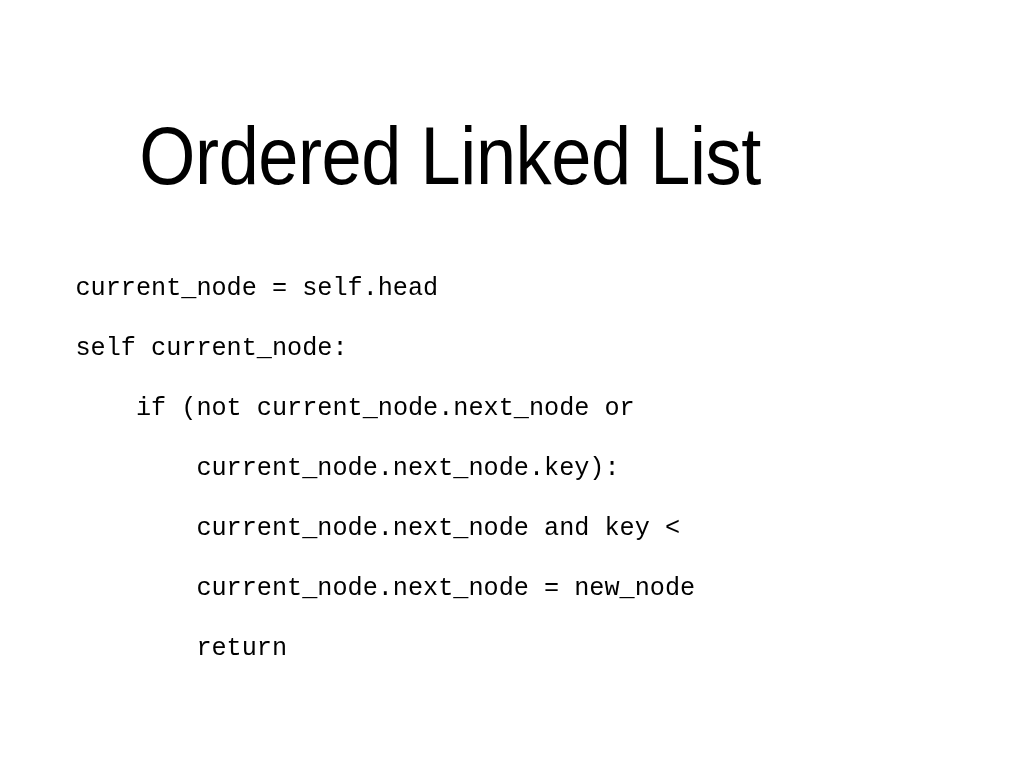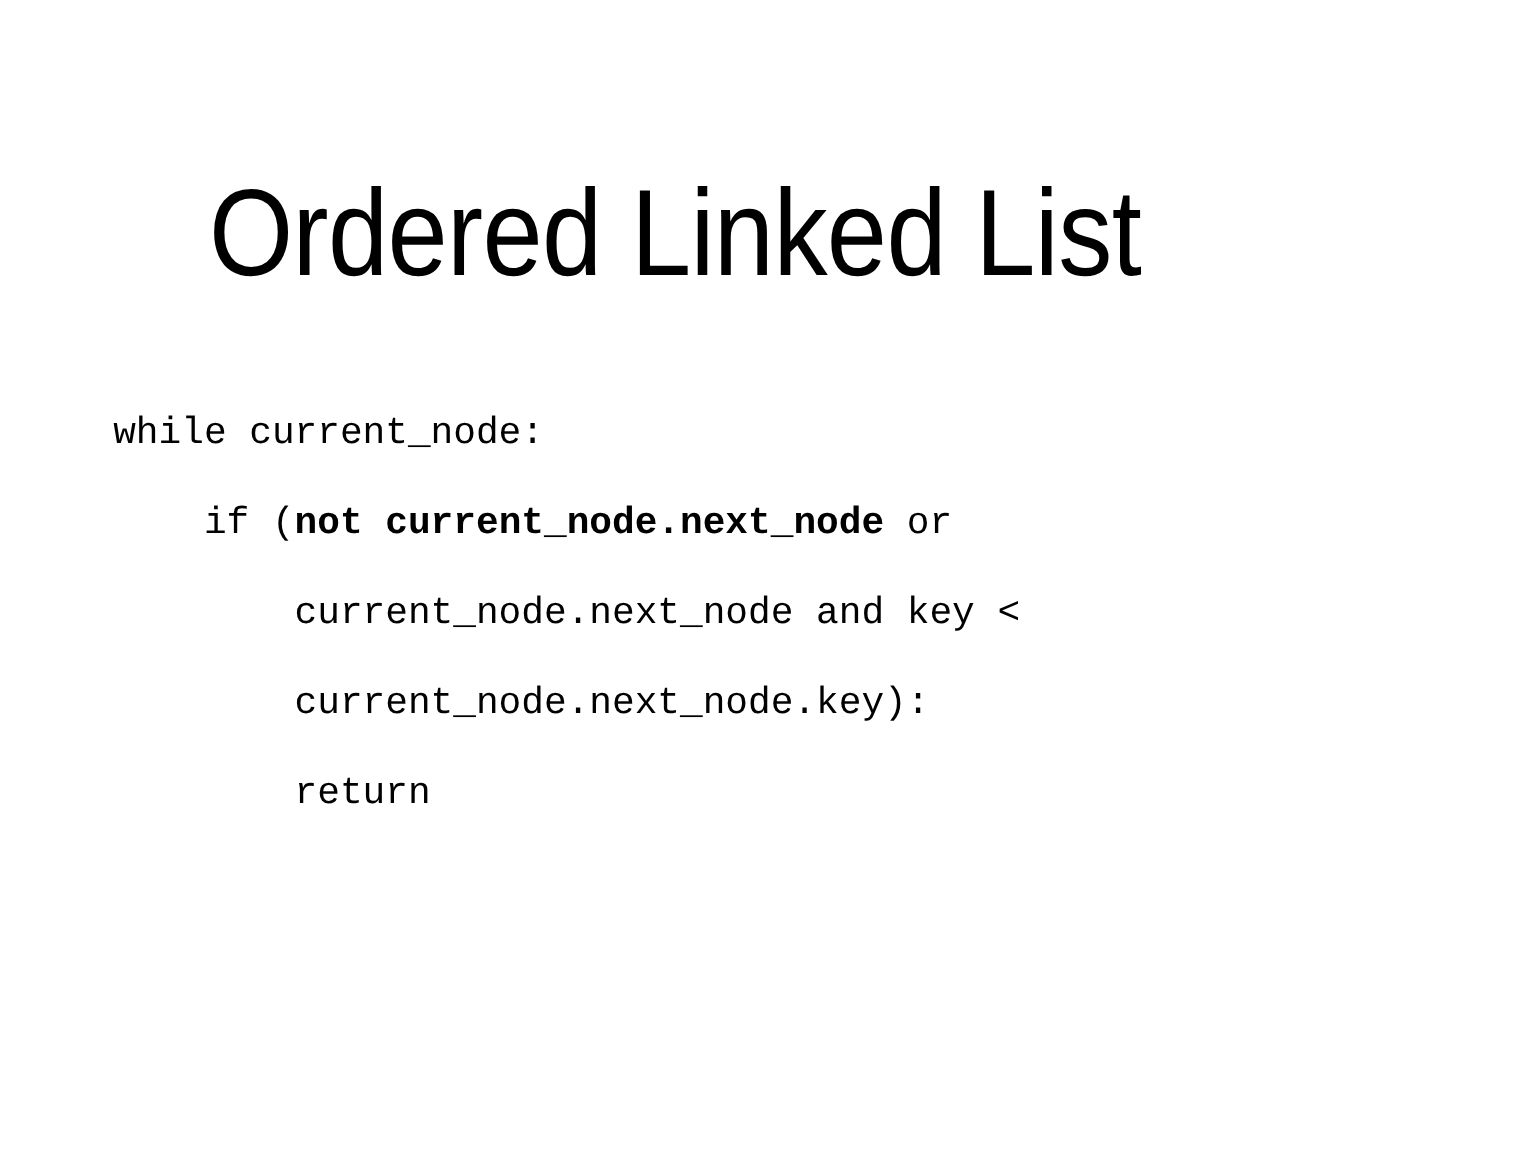--- a/index.html
+++ b/index.html
@@ -79,6 +79,7 @@
 
   <div class="code-area">
     <pre class="code-block" id="code-block">
+<span class="code-line">    current_node = self.head</span>
 <span class="code-line">    while current_node:</span>
 <span class="code-line">        if (<span class="bold">not current_node.next_node</span> or</span>
 <span class="code-line">            current_node.next_node and key &lt;</span>

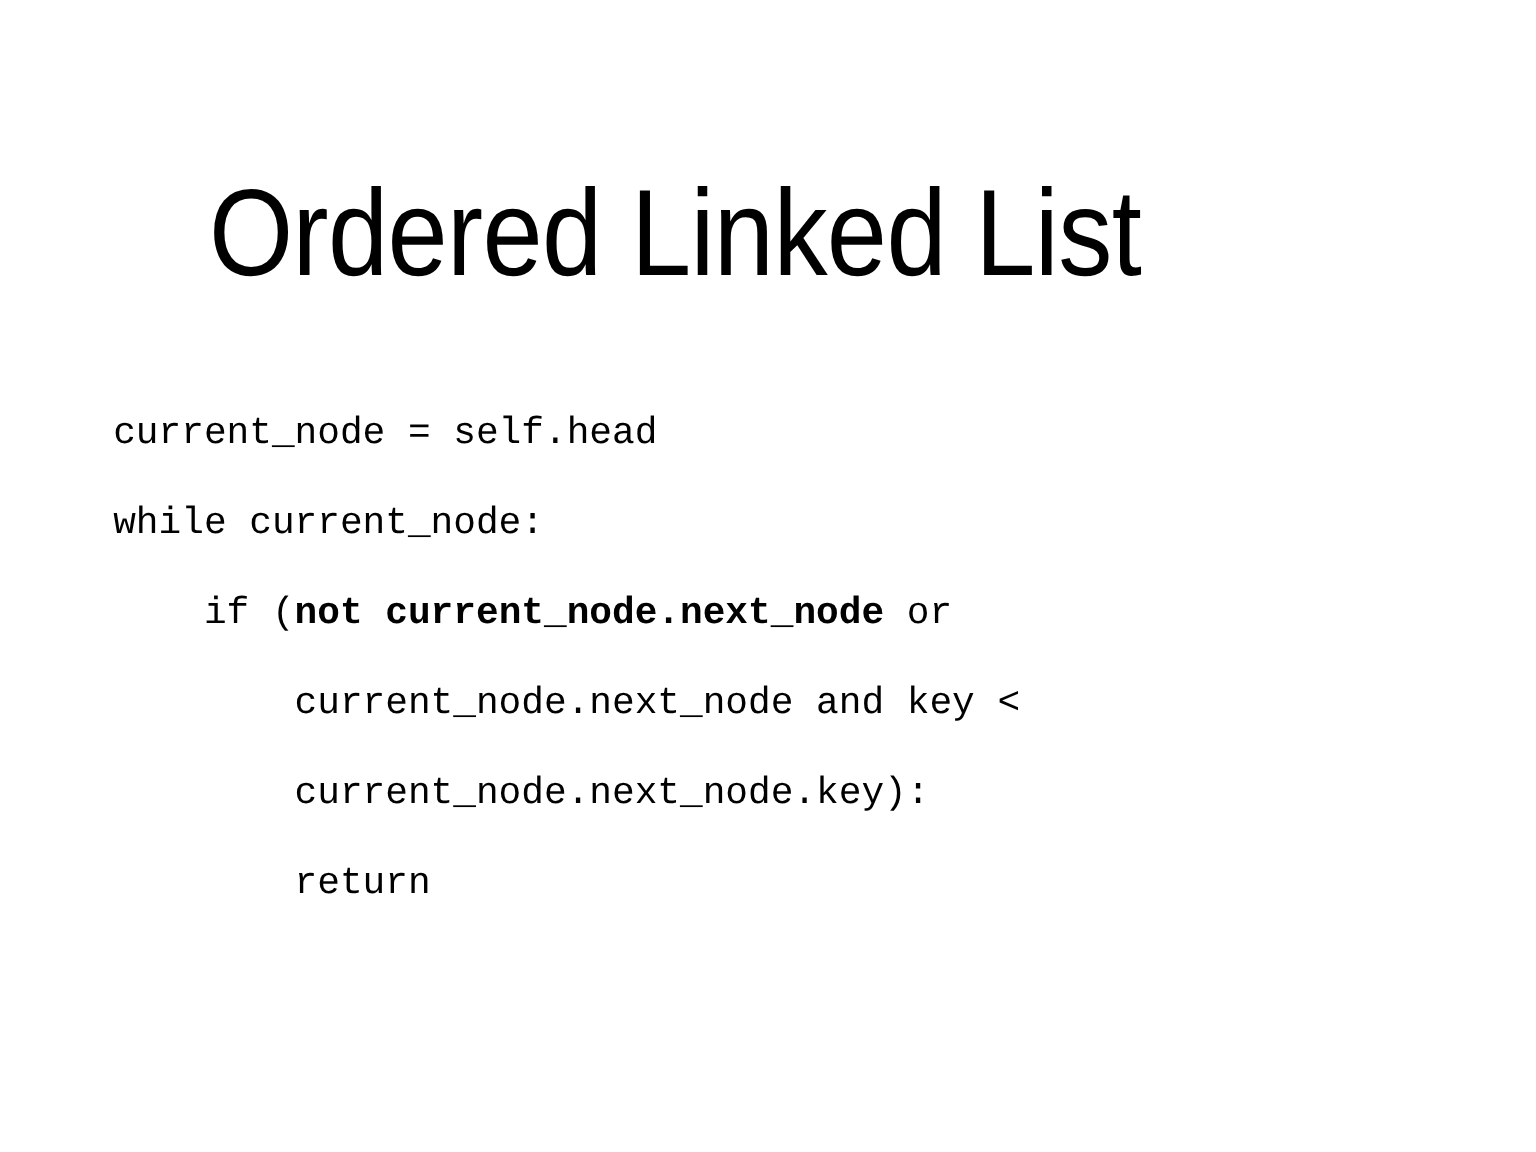--- a/index.html
+++ b/index.html
@@ -80,7 +80,7 @@
   <div class="code-area">
     <pre class="code-block" id="code-block">
 <span class="code-line">    current_node = self.head</span>
-<span class="code-line">    while current_node:</span>
+<span class="code-line">    self current_node:</span>
 <span class="code-line">        if (<span class="bold">not current_node.next_node</span> or</span>
 <span class="code-line">            current_node.next_node and key &lt;</span>
 <span class="code-line">            current_node.next_node.key):</span>

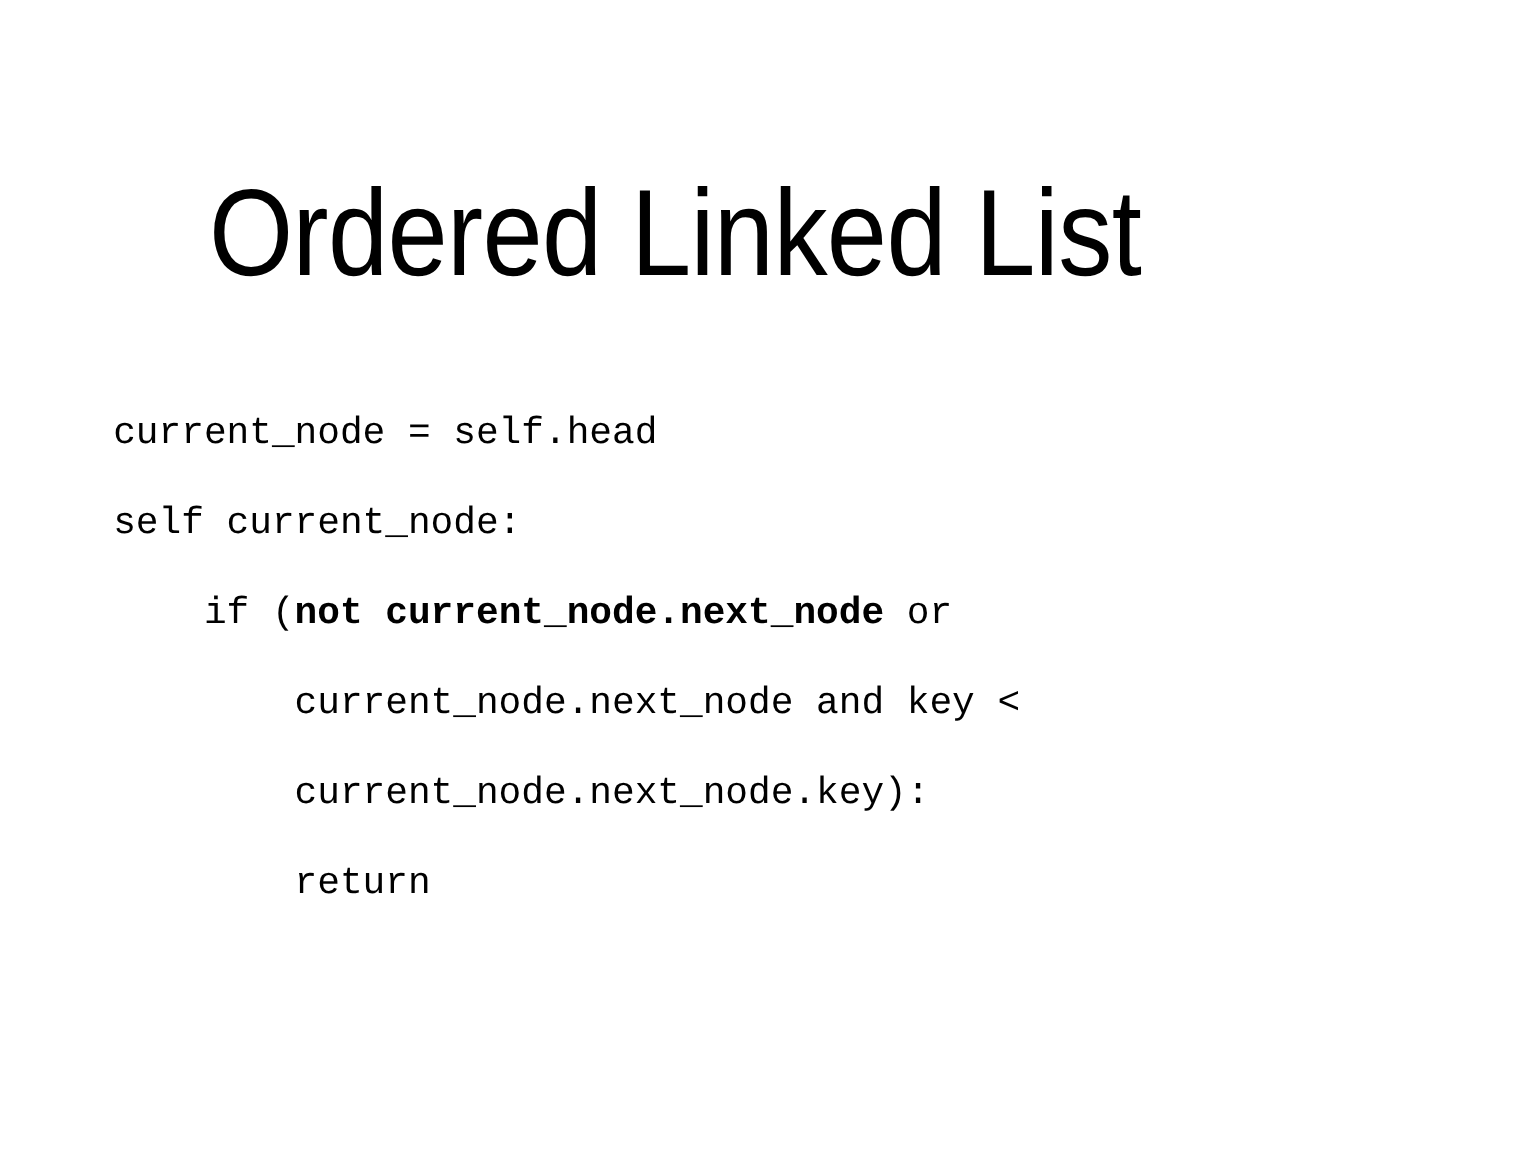--- a/index.html
+++ b/index.html
@@ -65,7 +65,7 @@
     white-space: pre;
   }
   .code-line .bold {
-    font-weight: bold;
+    font-weight: normal;
   }
 </style>
 </head>

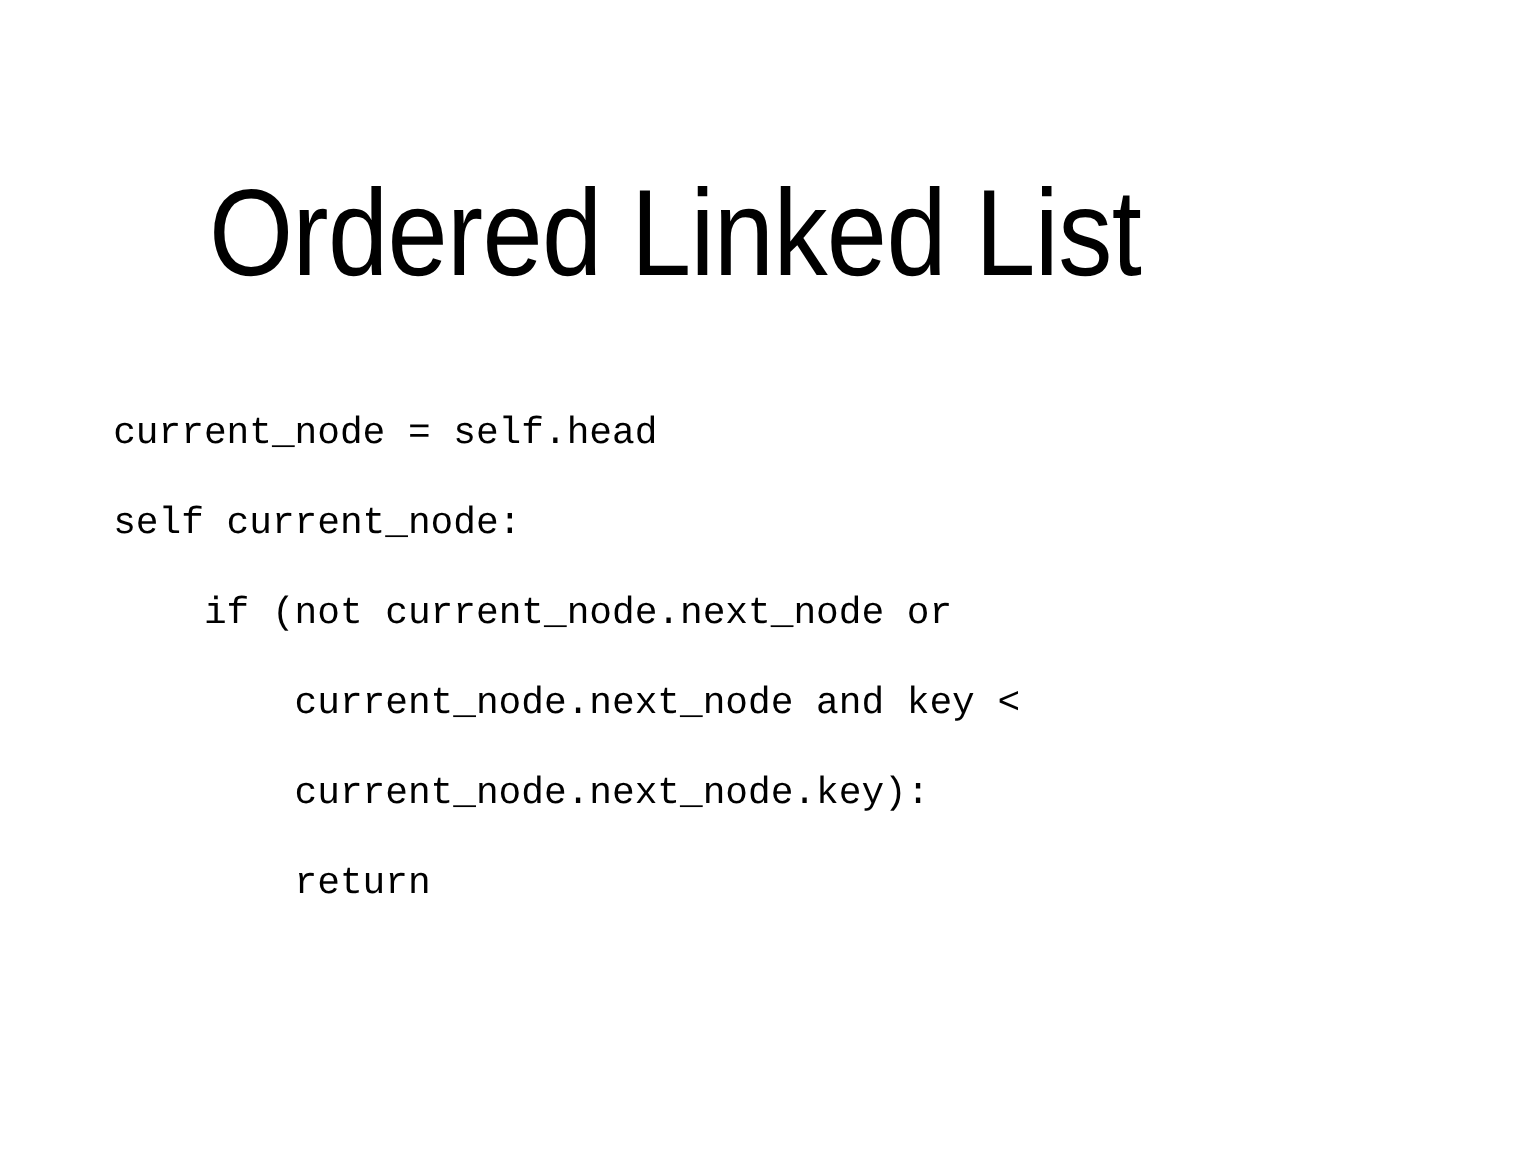--- a/index.html
+++ b/index.html
@@ -82,8 +82,8 @@
 <span class="code-line">    current_node = self.head</span>
 <span class="code-line">    self current_node:</span>
 <span class="code-line">        if (<span class="bold">not current_node.next_node</span> or</span>
+<span class="code-line">            current_node.next_node.key):</span>
 <span class="code-line">            current_node.next_node and key &lt;</span>
-<span class="code-line">            current_node.next_node.key):</span>
 <span class="code-line">            return</span>
 </pre>
   </div>

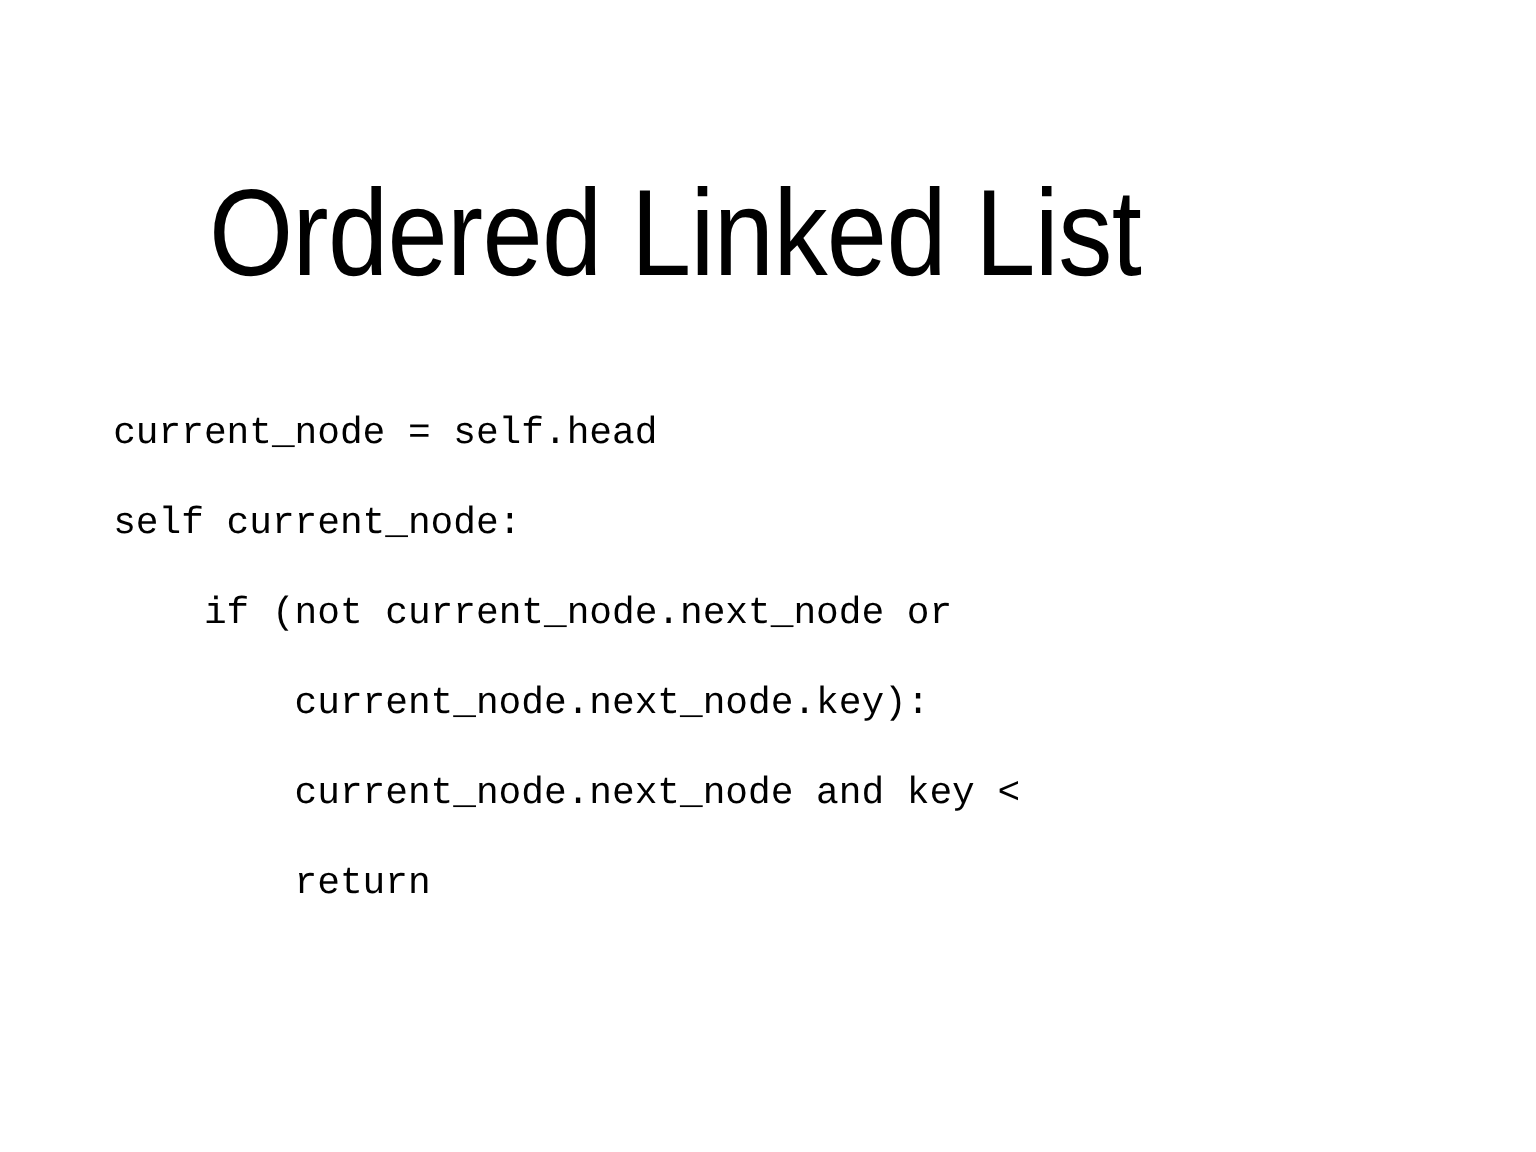--- a/index.html
+++ b/index.html
@@ -84,6 +84,7 @@
 <span class="code-line">        if (<span class="bold">not current_node.next_node</span> or</span>
 <span class="code-line">            current_node.next_node.key):</span>
 <span class="code-line">            current_node.next_node and key &lt;</span>
+<span class="code-line">            current_node.next_node = new_node</span>
 <span class="code-line">            return</span>
 </pre>
   </div>

